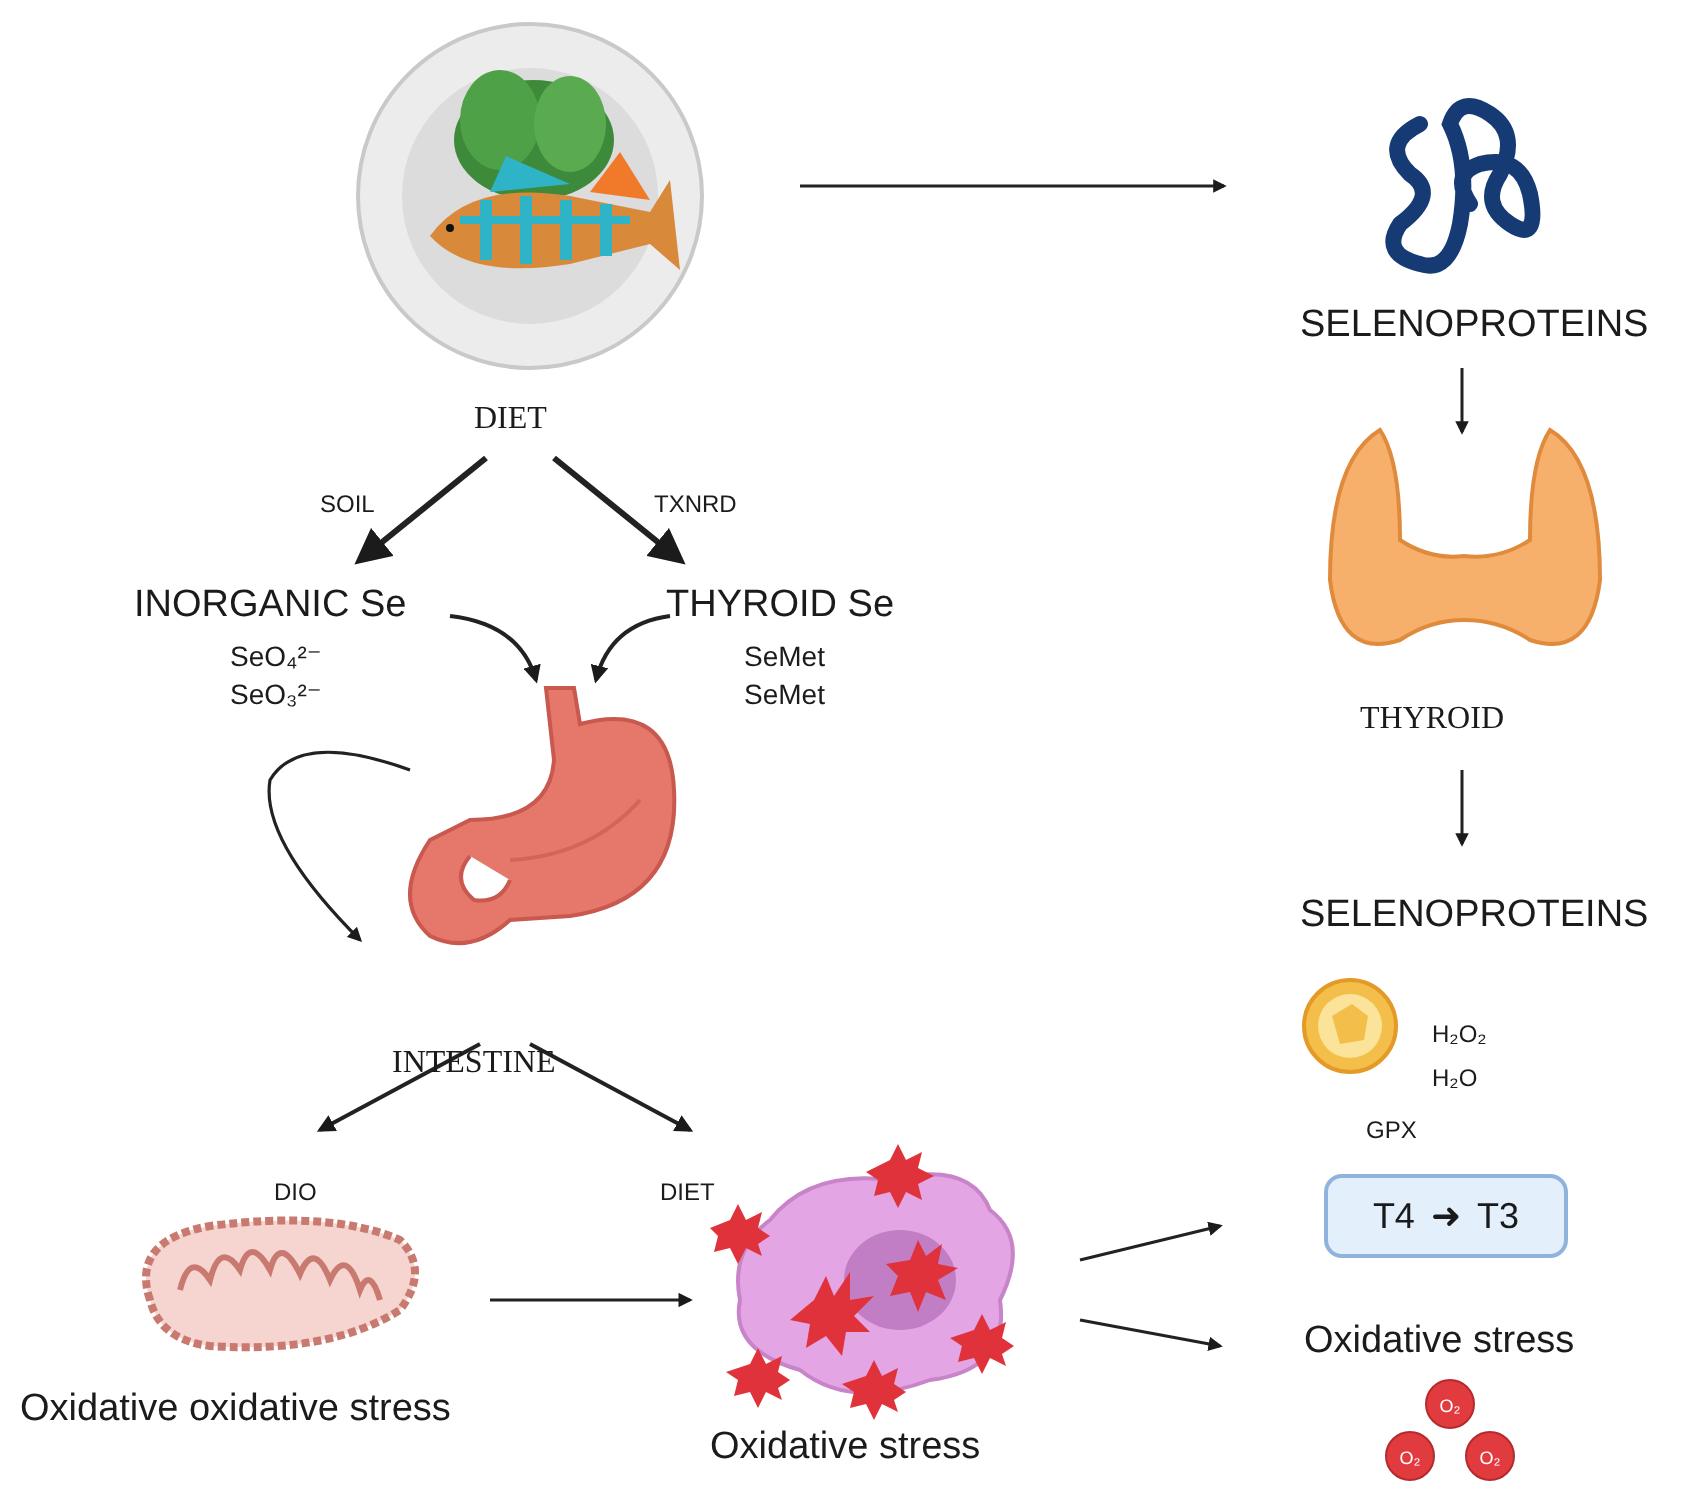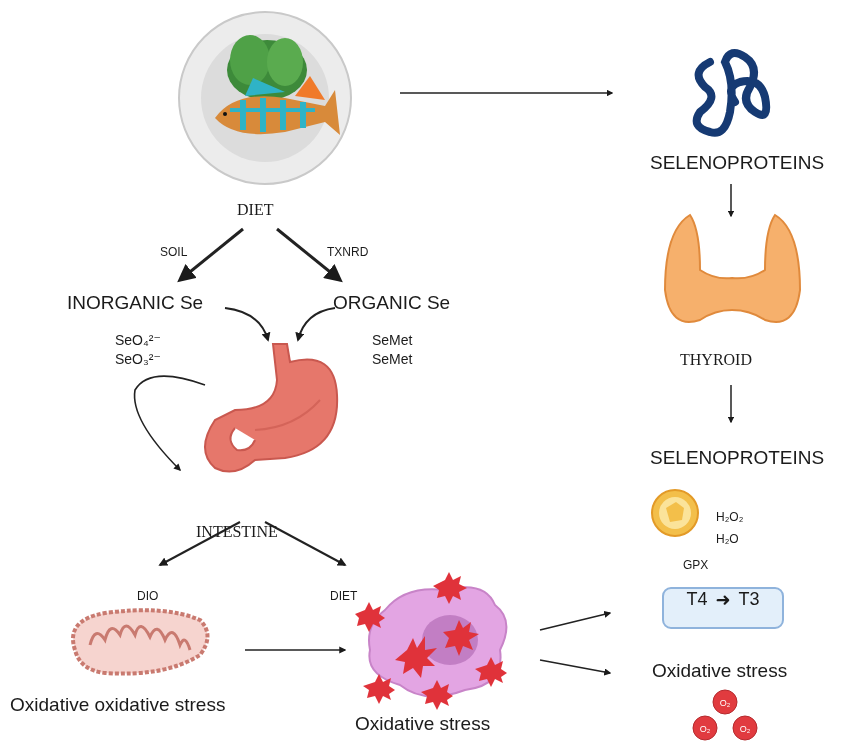--- a/index.html
+++ b/index.html
@@ -68,7 +68,7 @@
 <div class="lbl xs" style="left:115px;top:320px">SeO₄²⁻</div>
 <div class="lbl xs" style="left:115px;top:339px">SeO₃²⁻</div>
 
-<div class="lbl mid" style="left:333px;top:292px">ORGANIC Se</div>
+<div class="lbl mid" style="left:333px;top:292px">THYROID Se</div>
 <div class="lbl xs" style="left:372px;top:320px">SeMet</div>
 <div class="lbl xs" style="left:372px;top:339px">SeMet</div>
 

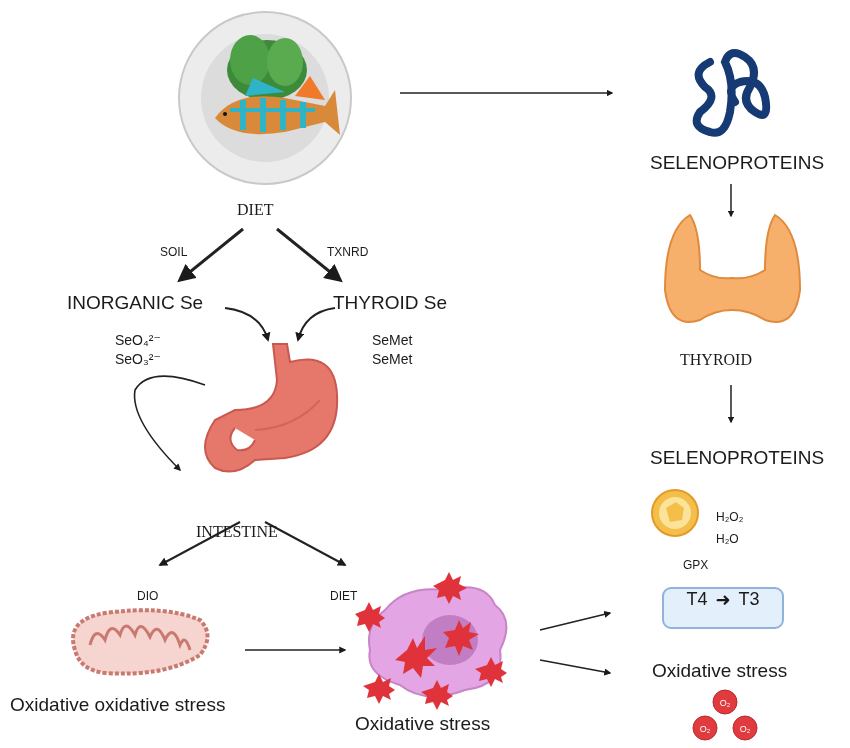--- a/index.html
+++ b/index.html
@@ -10,7 +10,7 @@
   .big { font-size: 16px; font-family: Liberation Serif, serif; }
   .mid { font-size: 19px; }
   .sm { font-size: 12px; margin-top: 16px; }
-  .xs { font-size: 14px; margin-top: 12px; }
+  .xs { font-size: 14px; }
   svg.layer { position: absolute; left: 0; top: 0; }
   .t4box { position: absolute; left: 662px; top: 587px; width: 118px; height: 38px;
            border: 2px solid #8fb3dc; border-radius: 9px; background: #e3effa;

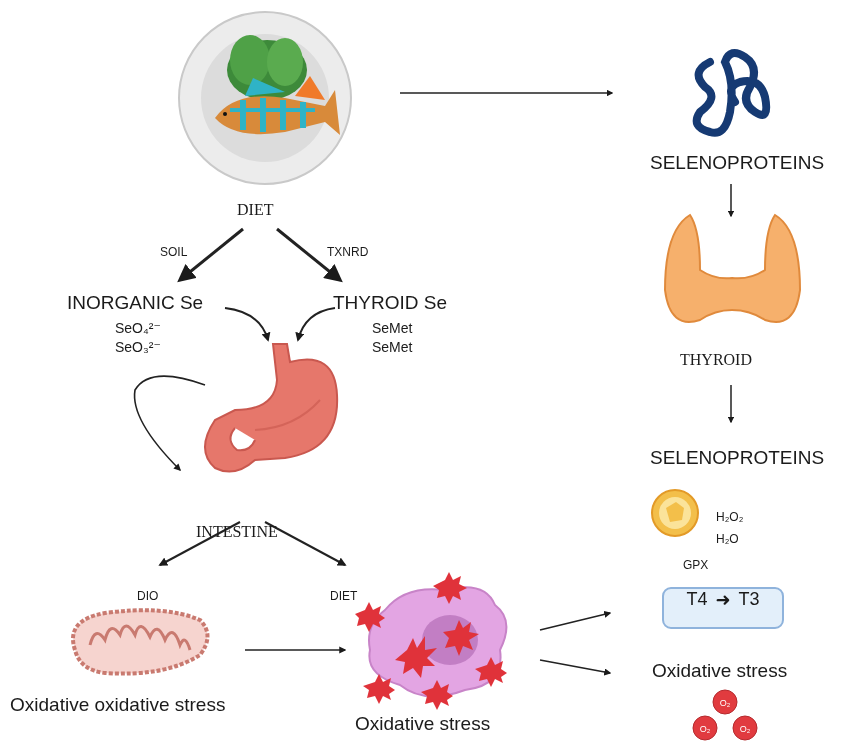--- a/index.html
+++ b/index.html
@@ -14,7 +14,7 @@
   svg.layer { position: absolute; left: 0; top: 0; }
   .t4box { position: absolute; left: 662px; top: 587px; width: 118px; height: 38px;
            border: 2px solid #8fb3dc; border-radius: 9px; background: #e3effa;
-           display: flex; justify-content: center; font-size: 18px; gap: 8px; }
+           display: flex; align-items: center; justify-content: center; font-size: 18px; gap: 8px; }
 </style>
 </head>
 <body>

